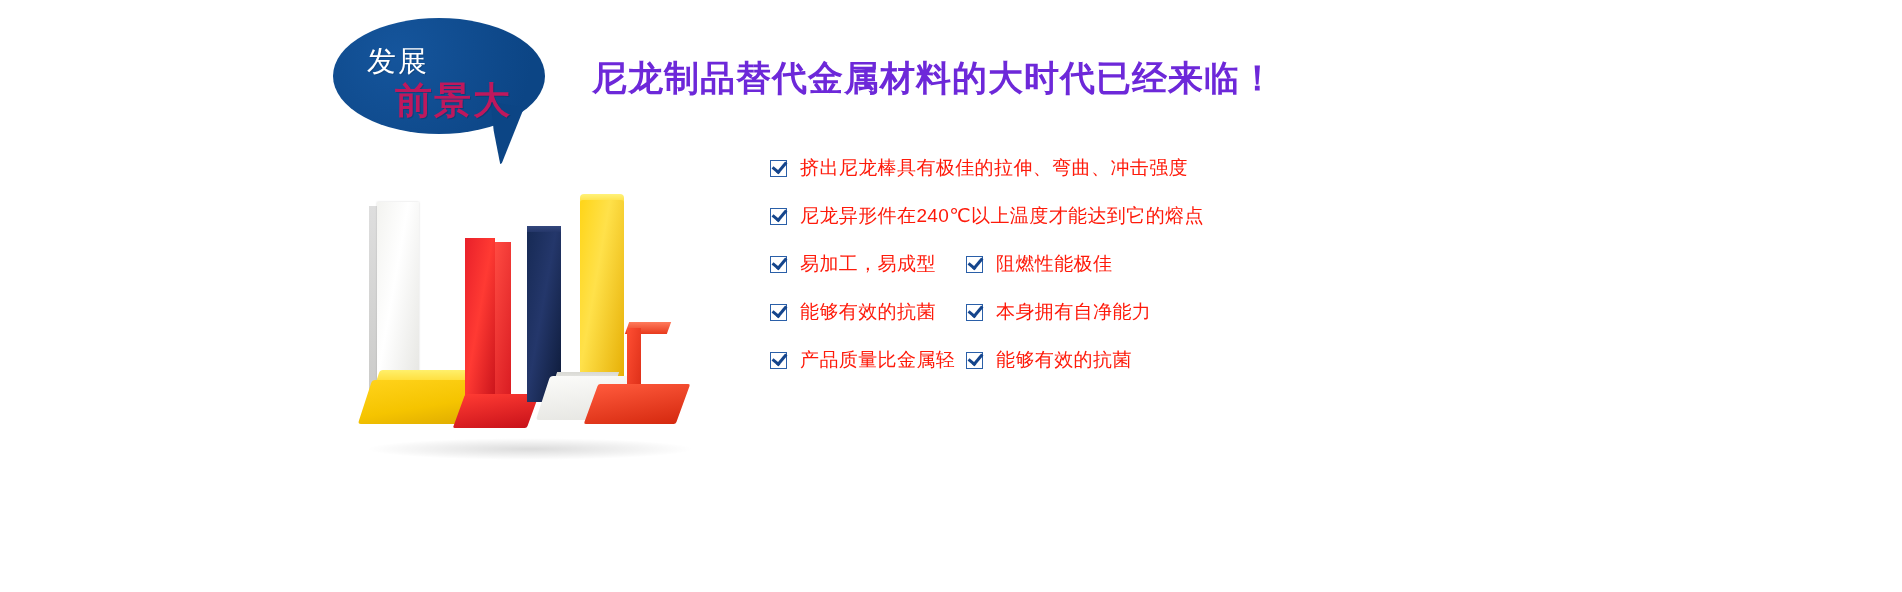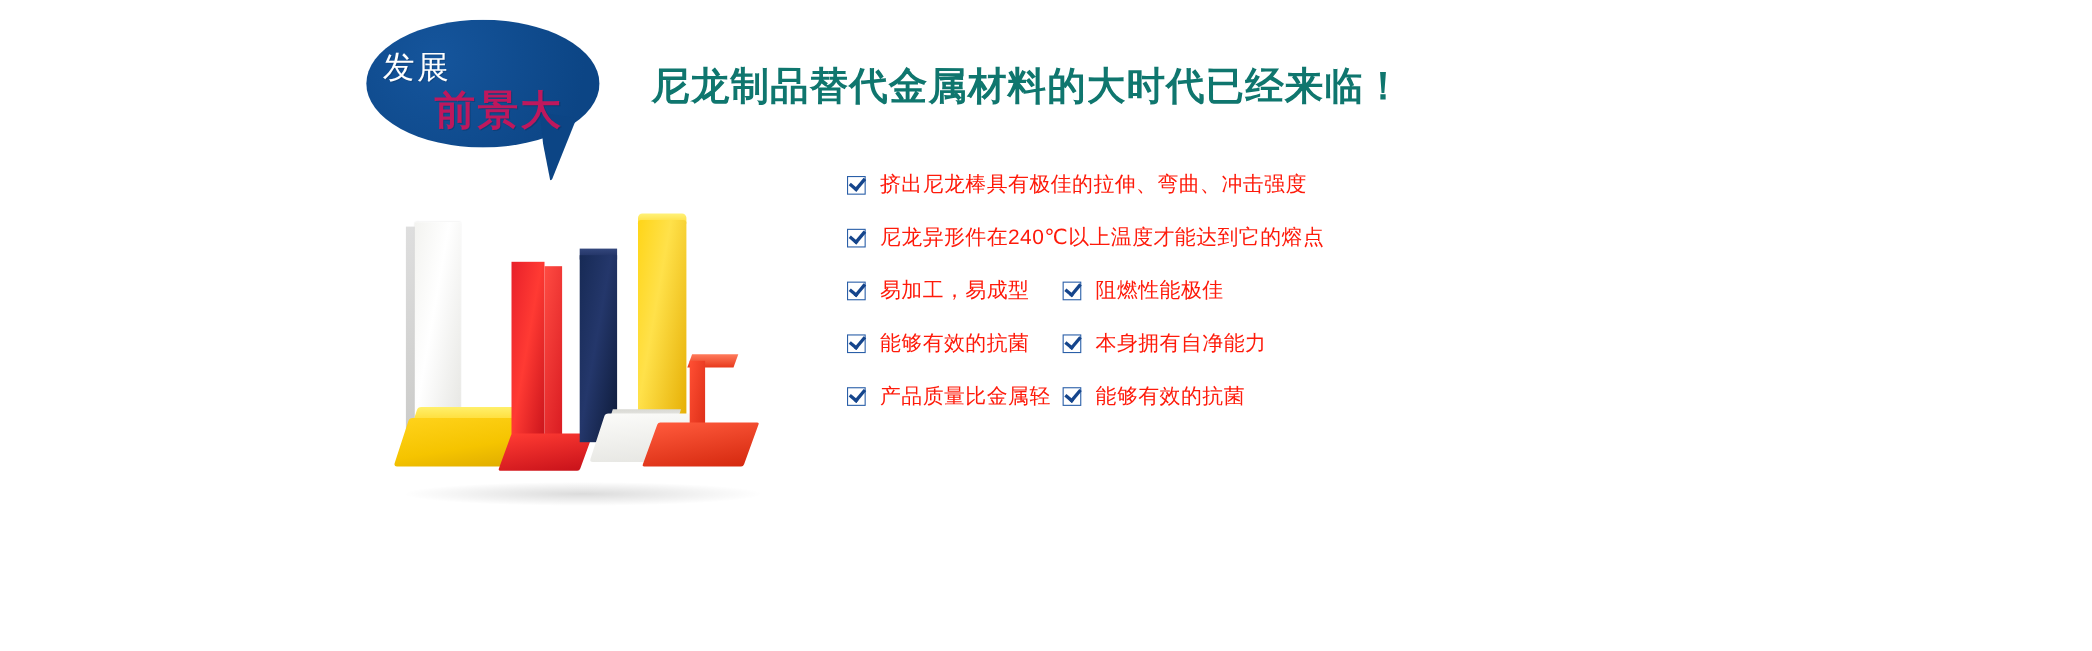--- a/index.html
+++ b/index.html
@@ -28,7 +28,7 @@
     clip-path:polygon(0% 0%, 100% 0%, 62% 100%, 24% 46%);
   }
   .bubble-line1{
-    position:absolute;left:15px;top:24px;
+    position:absolute;left:34px;top:24px;
     color:#ffffff;font-size:29px;letter-spacing:2px;
     text-shadow:1px 1px 0 rgba(0,0,0,.15);
     white-space:nowrap;

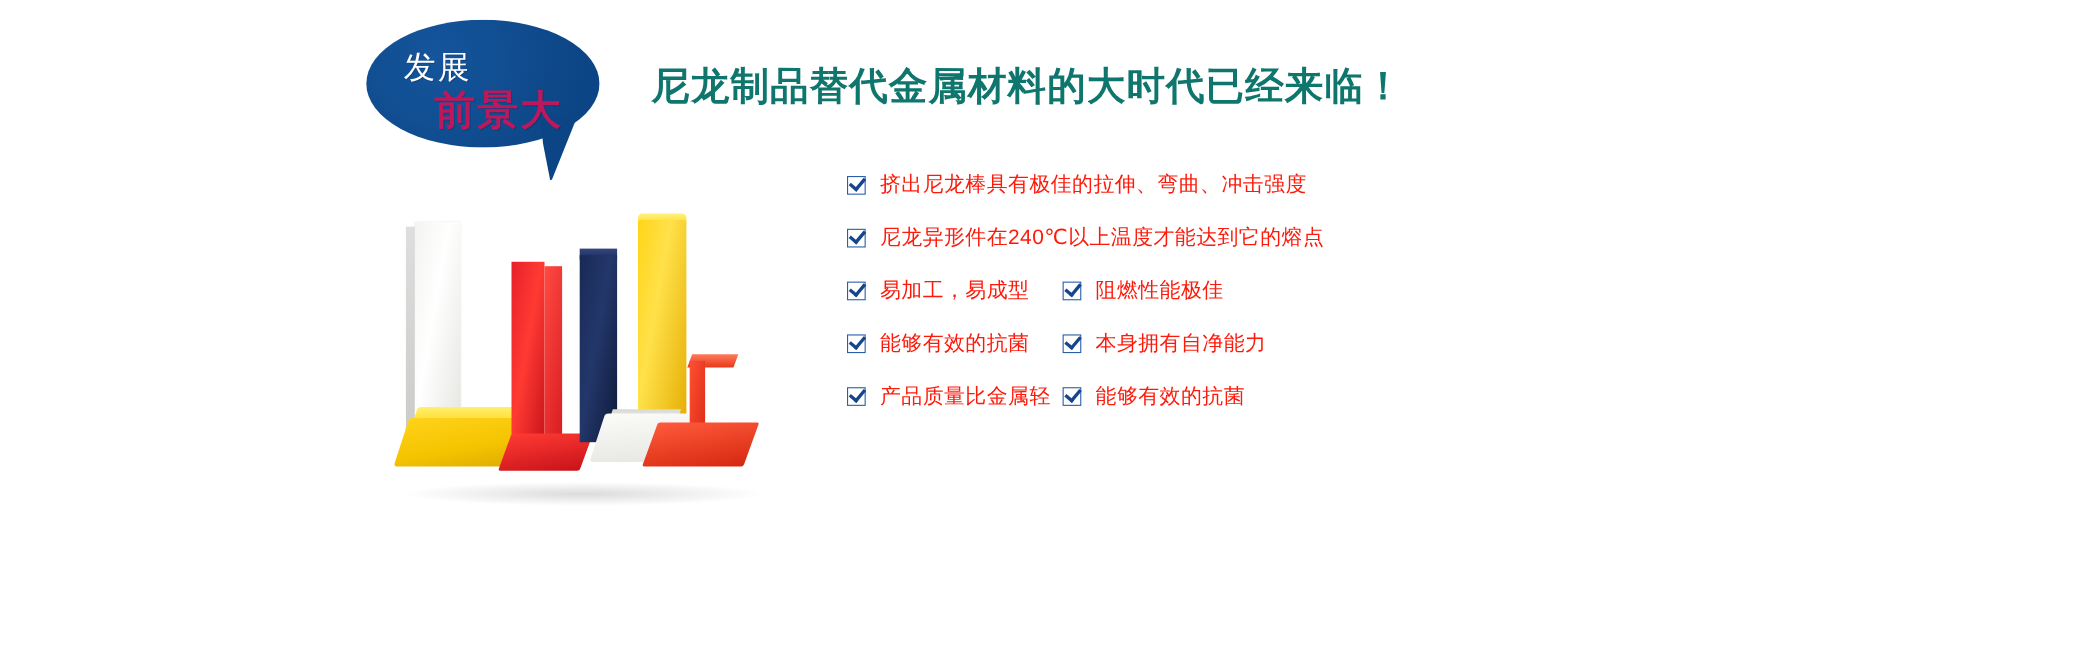--- a/index.html
+++ b/index.html
@@ -43,7 +43,7 @@
   
   .title{
     position:absolute;left:592px;top:55px;
-    font-size:35px;font-weight:bold;color:#0f766e;
+    font-size:35px;font-weight:bold;color:#6d28d9;
     letter-spacing:1px;white-space:nowrap;
   }
 

